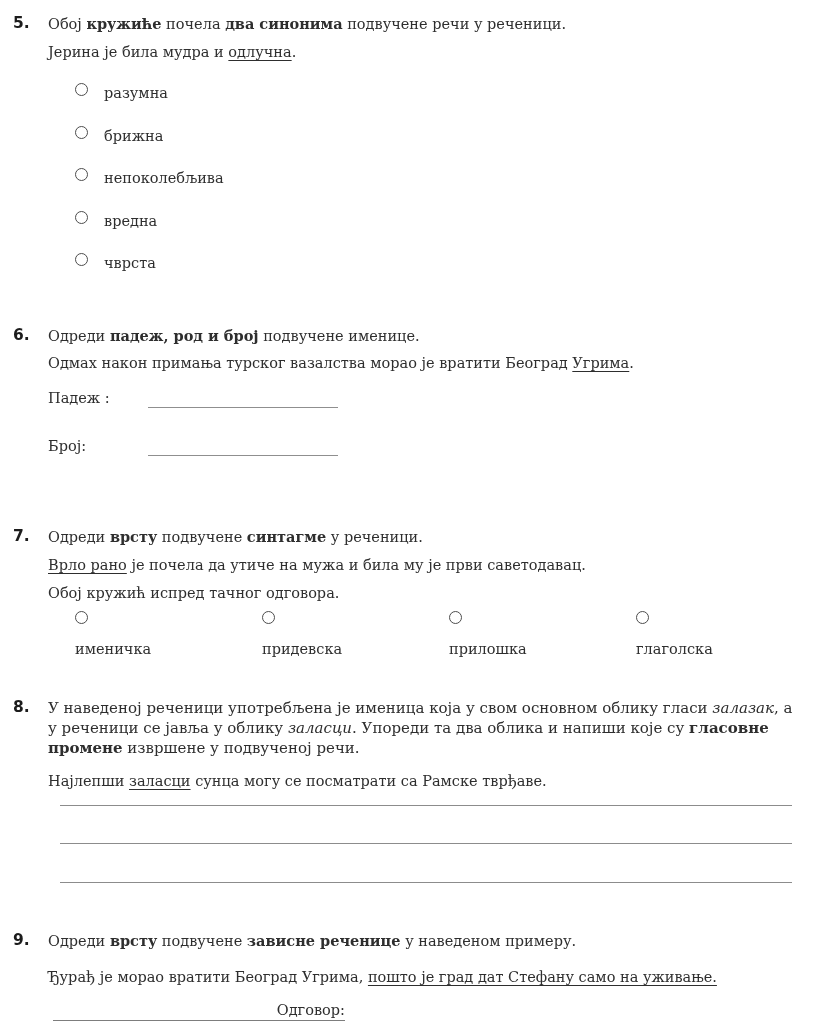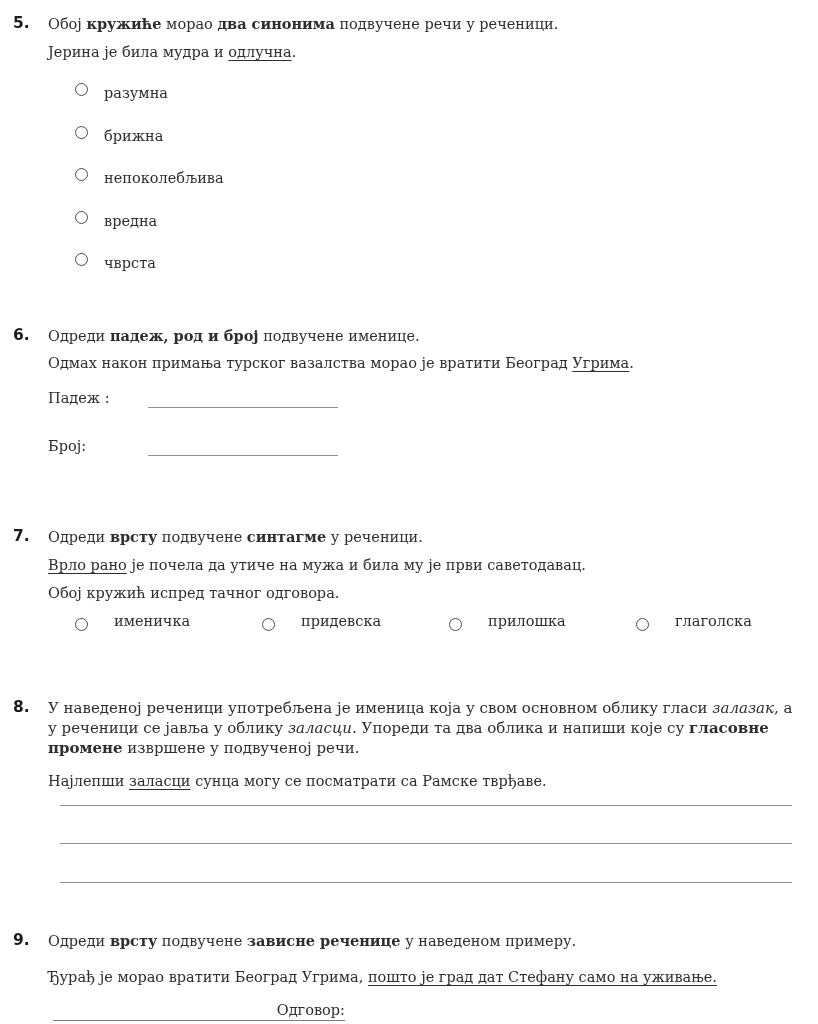--- a/index.html
+++ b/index.html
@@ -48,7 +48,7 @@
 <section class="q" style="top:14px;">
   <div class="qnum">5.</div>
   <div class="qc">
-    <p class="line abs" style="top:0;"><span>Обој </span><b>кружиће</b><span> морао </span><b>два синонима</b><span> подвучене речи у реченици.</span></p>
+    <p class="line abs" style="top:0;"><span>Обој </span><b>кружиће</b><span> почела </span><b>два синонима</b><span> подвучене речи у реченици.</span></p>
     <p class="line abs" style="top:28px;"><span>Јерина је била мудра и </span><span class="uword">одлучна</span><span>.</span></p>
     <div class="opt-col" style="top:69px;">
       <div class="opt-row">

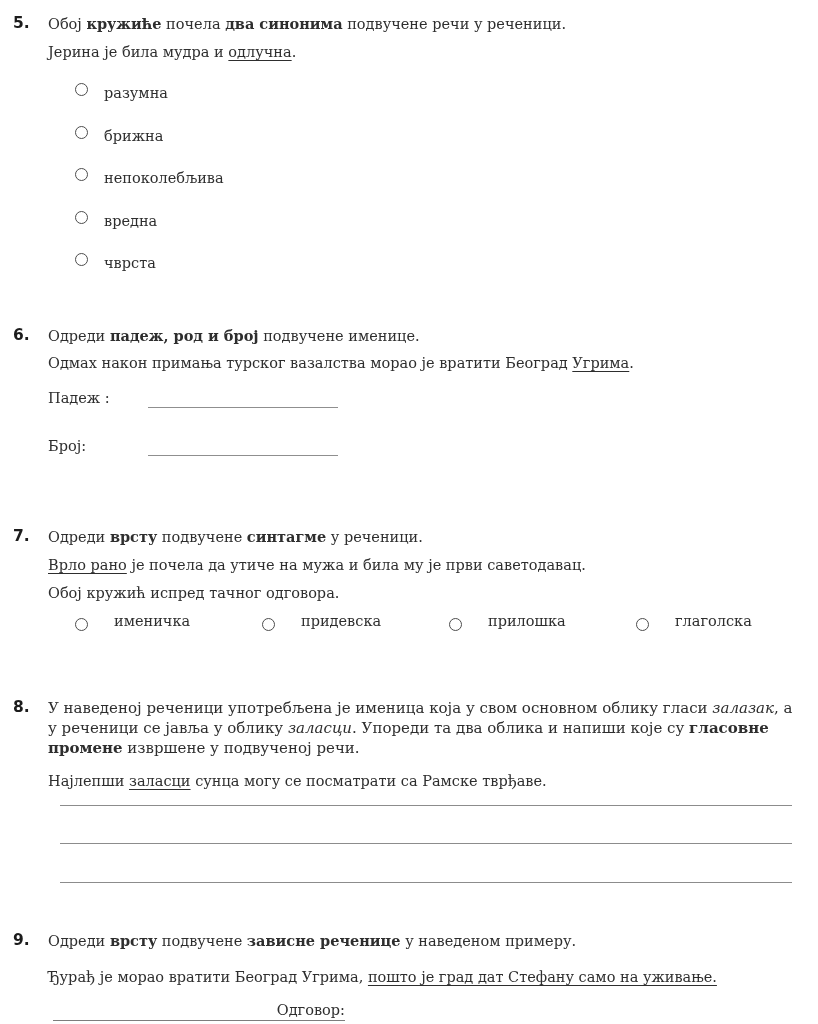--- a/index.html
+++ b/index.html
@@ -29,7 +29,7 @@
   .opt-col { position:absolute; left:27px; }
   .opt-row { display:flex; align-items:flex-start; gap:16px; height:19px; margin-bottom:23.5px; }
   .opt-row-h { position:absolute; left:27px; display:flex; }
-  .opt-item { display:flex; align-items:flex-end; gap:26px; width:187px; }
+  .opt-item { display:flex; align-items:flex-start; gap:15px; width:187px;flex-direction:column; }
   
   .field-row { display:flex; align-items:flex-end; height:20px; margin-bottom:28px; }
   .field-label { width:100px; line-height:20px; }

